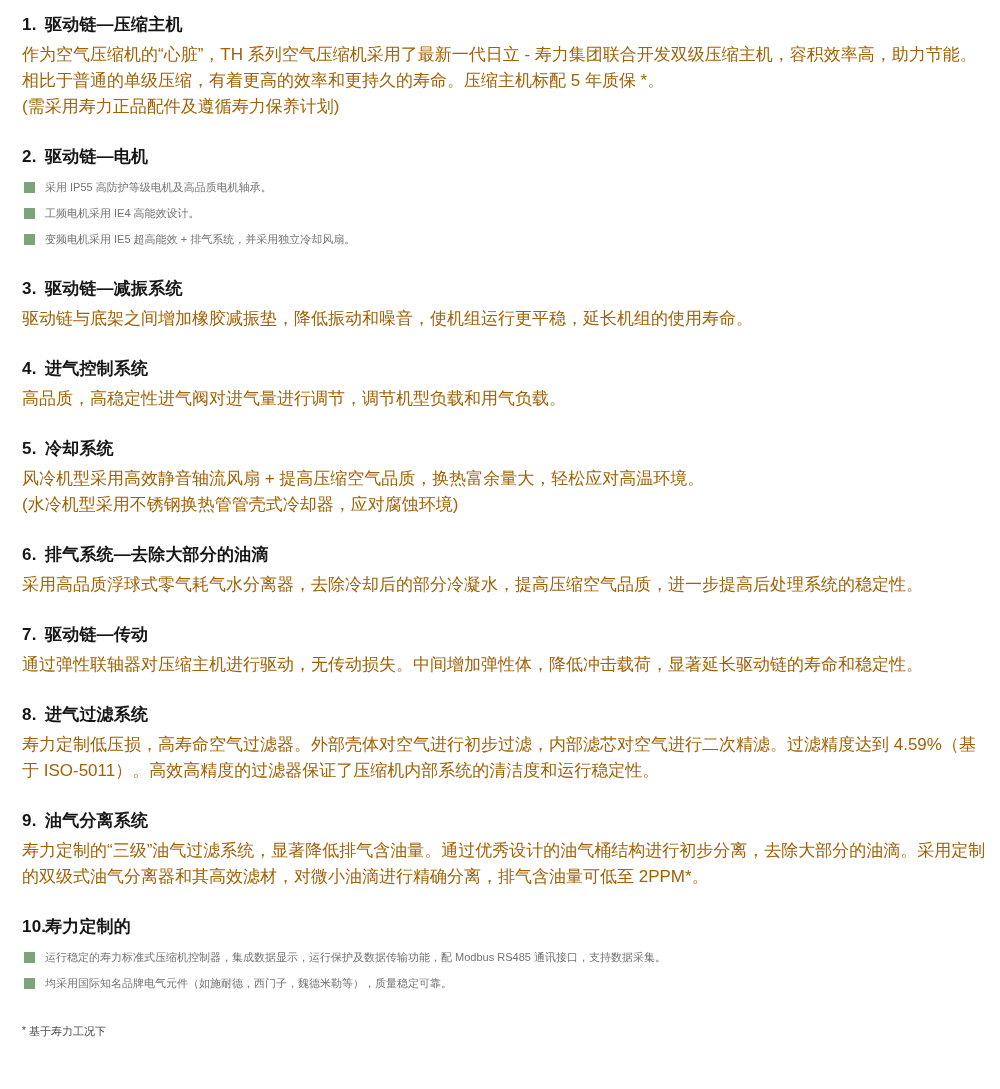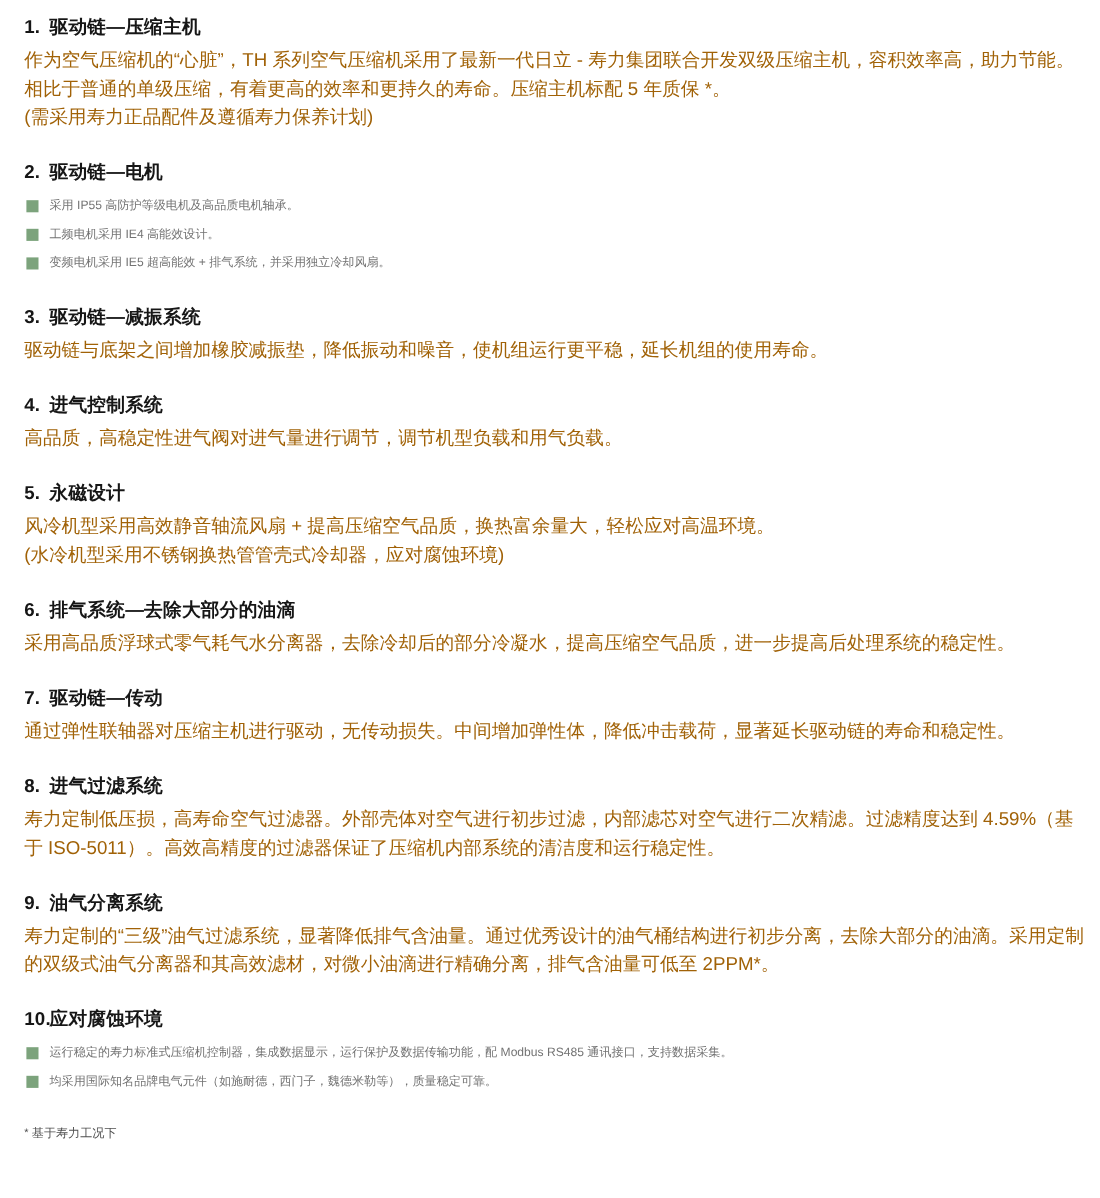--- a/index.html
+++ b/index.html
@@ -111,7 +111,7 @@
       <section class="feature-section">
         <h2 class="sec-heading">
           <span class="sec-num">5.</span>
-          <span class="sec-title">永磁设计</span>
+          <span class="sec-title">冷却系统</span>
         </h2>
         <p class="body-text">风冷机型采用高效静音轴流风扇 + 提高压缩空气品质，换热富余量大，轻松应对高温环境。</p>
         <p class="body-text">(水冷机型采用不锈钢换热管管壳式冷却器，应对腐蚀环境)</p>

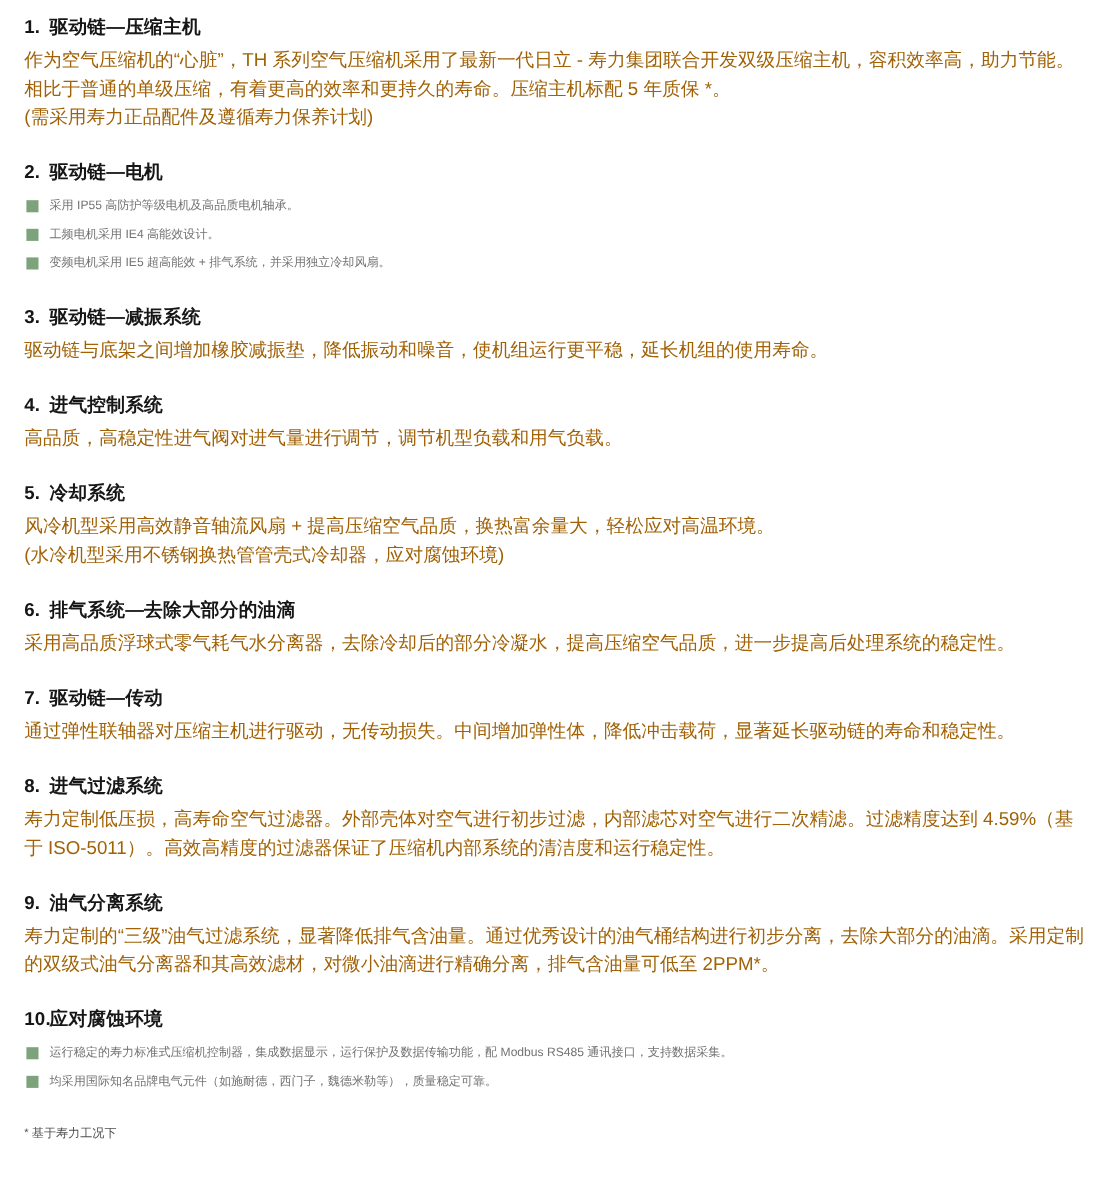--- a/index.html
+++ b/index.html
@@ -147,7 +147,7 @@
       <section class="feature-section">
         <h2 class="sec-heading">
           <span class="sec-num">10.</span>
-          <span class="sec-title">应对腐蚀环境</span>
+          <span class="sec-title">寿力定制的</span>
         </h2>
         <ul class="bullet-list">
           <li><span class="bullet-square" style="background: rgb(124, 163, 124);"></span><span>运行稳定的寿力标准式压缩机控制器，集成数据显示，运行保护及数据传输功能，配 Modbus RS485 通讯接口，支持数据采集。</span></li>

